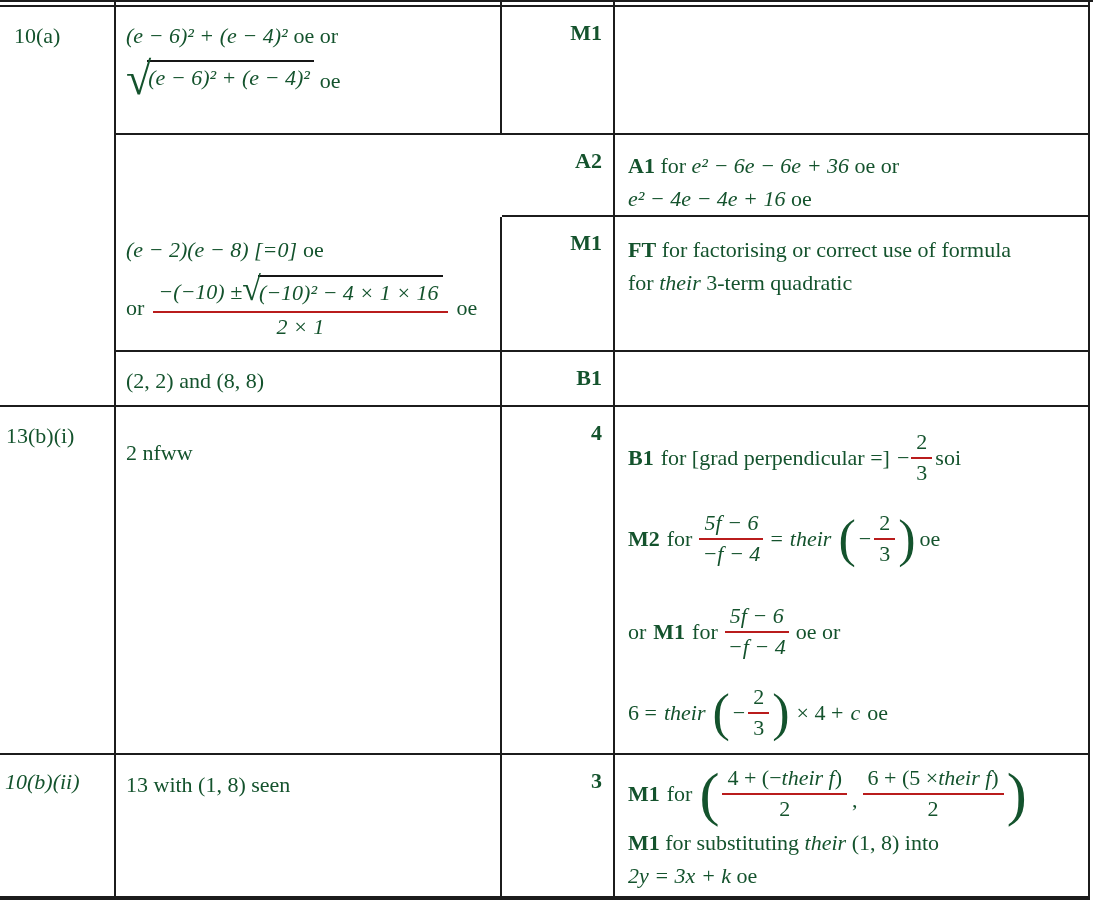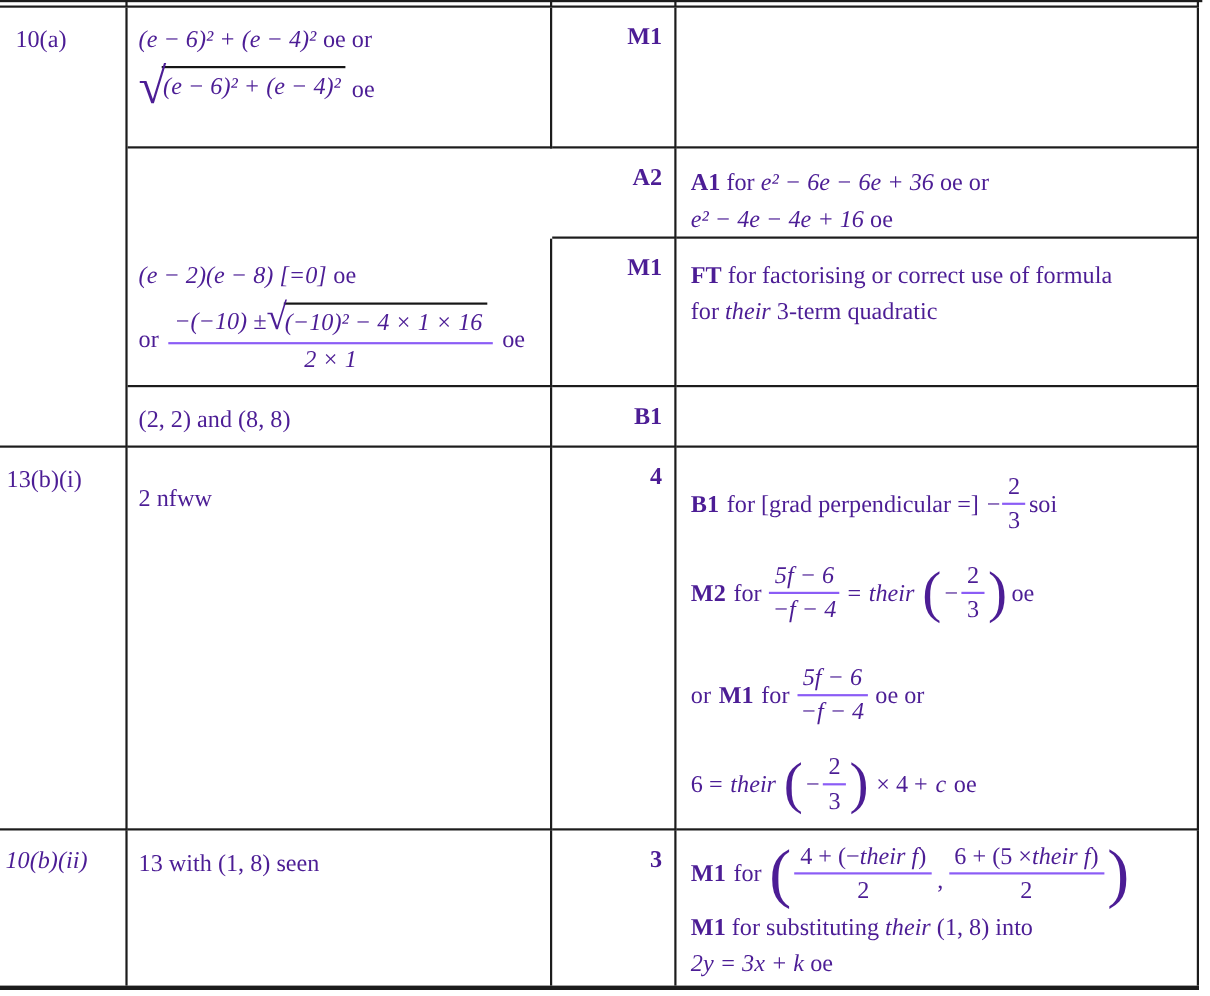--- a/index.html
+++ b/index.html
@@ -9,7 +9,7 @@
     width:1100px;height:904px;
     background:#ffffff;
     font-family:"Liberation Serif","DejaVu Serif",serif;
-    color:#4c1d95;
+    color:#14532d;
     font-size:22px;
     overflow:hidden;
   }

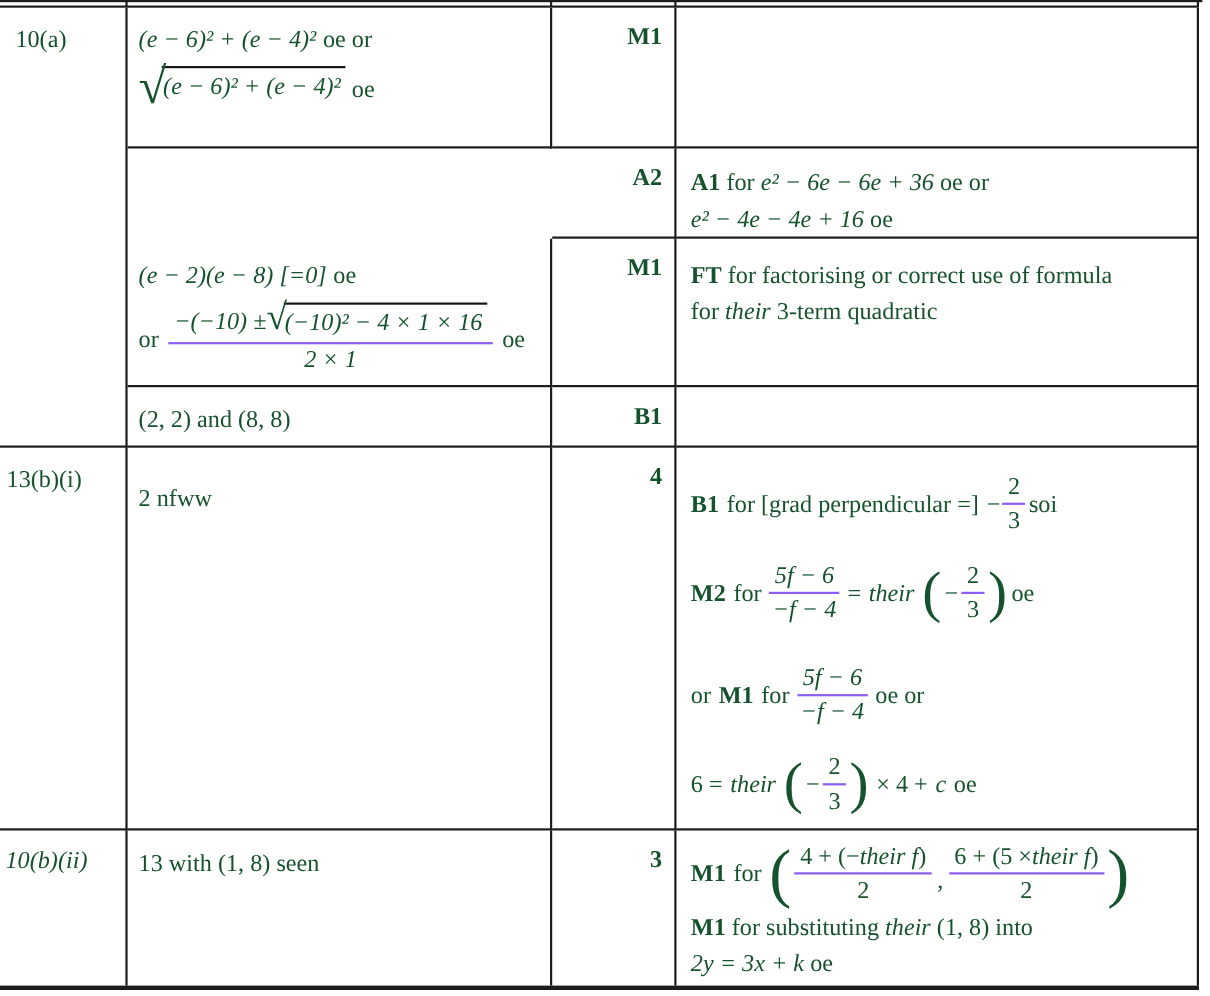--- a/index.html
+++ b/index.html
@@ -60,7 +60,7 @@
 
   
   .frac{display:inline-flex;flex-direction:column;align-items:center;text-align:center;line-height:26px;}
-  .fnum{display:flex;align-items:flex-end;justify-content:center;border-bottom:2px solid #8b5cf6;padding:0 5px 2px;}
+  .fnum{display:flex;align-items:flex-end;justify-content:center;border-bottom:2px solid #b91c1c;padding:0 5px 2px;}
   .fden{padding-top:1px;}
 
   

